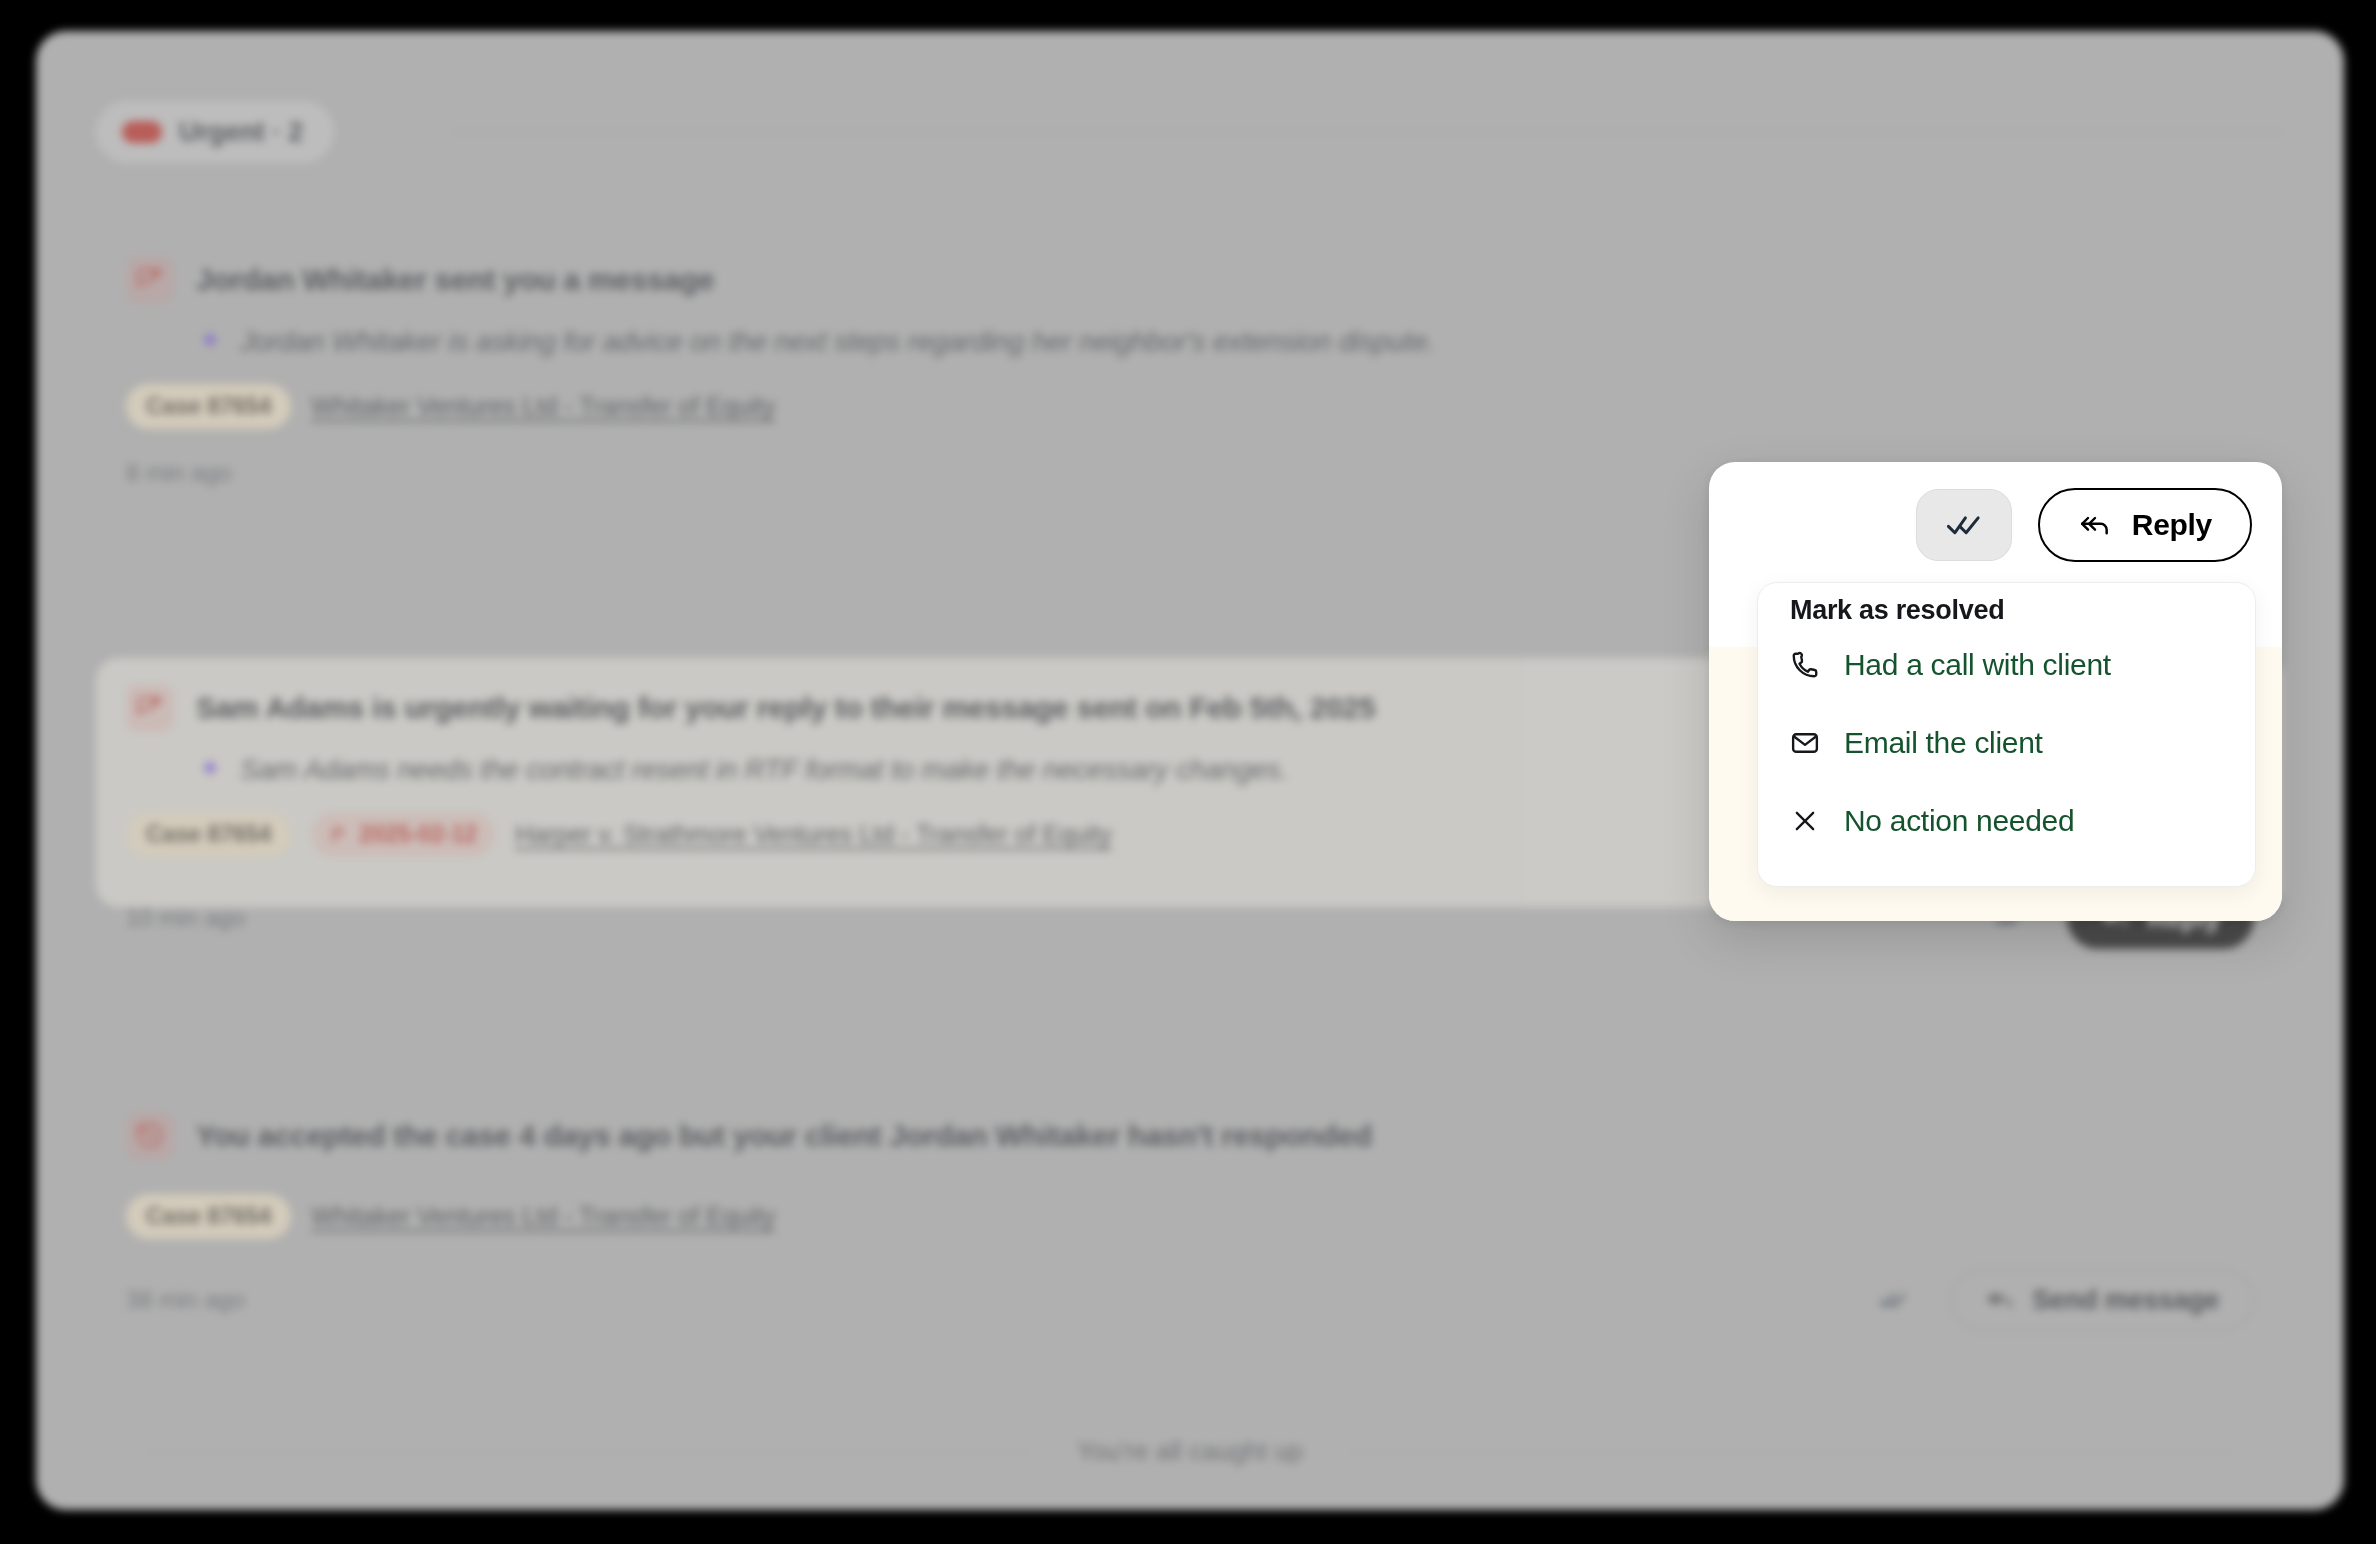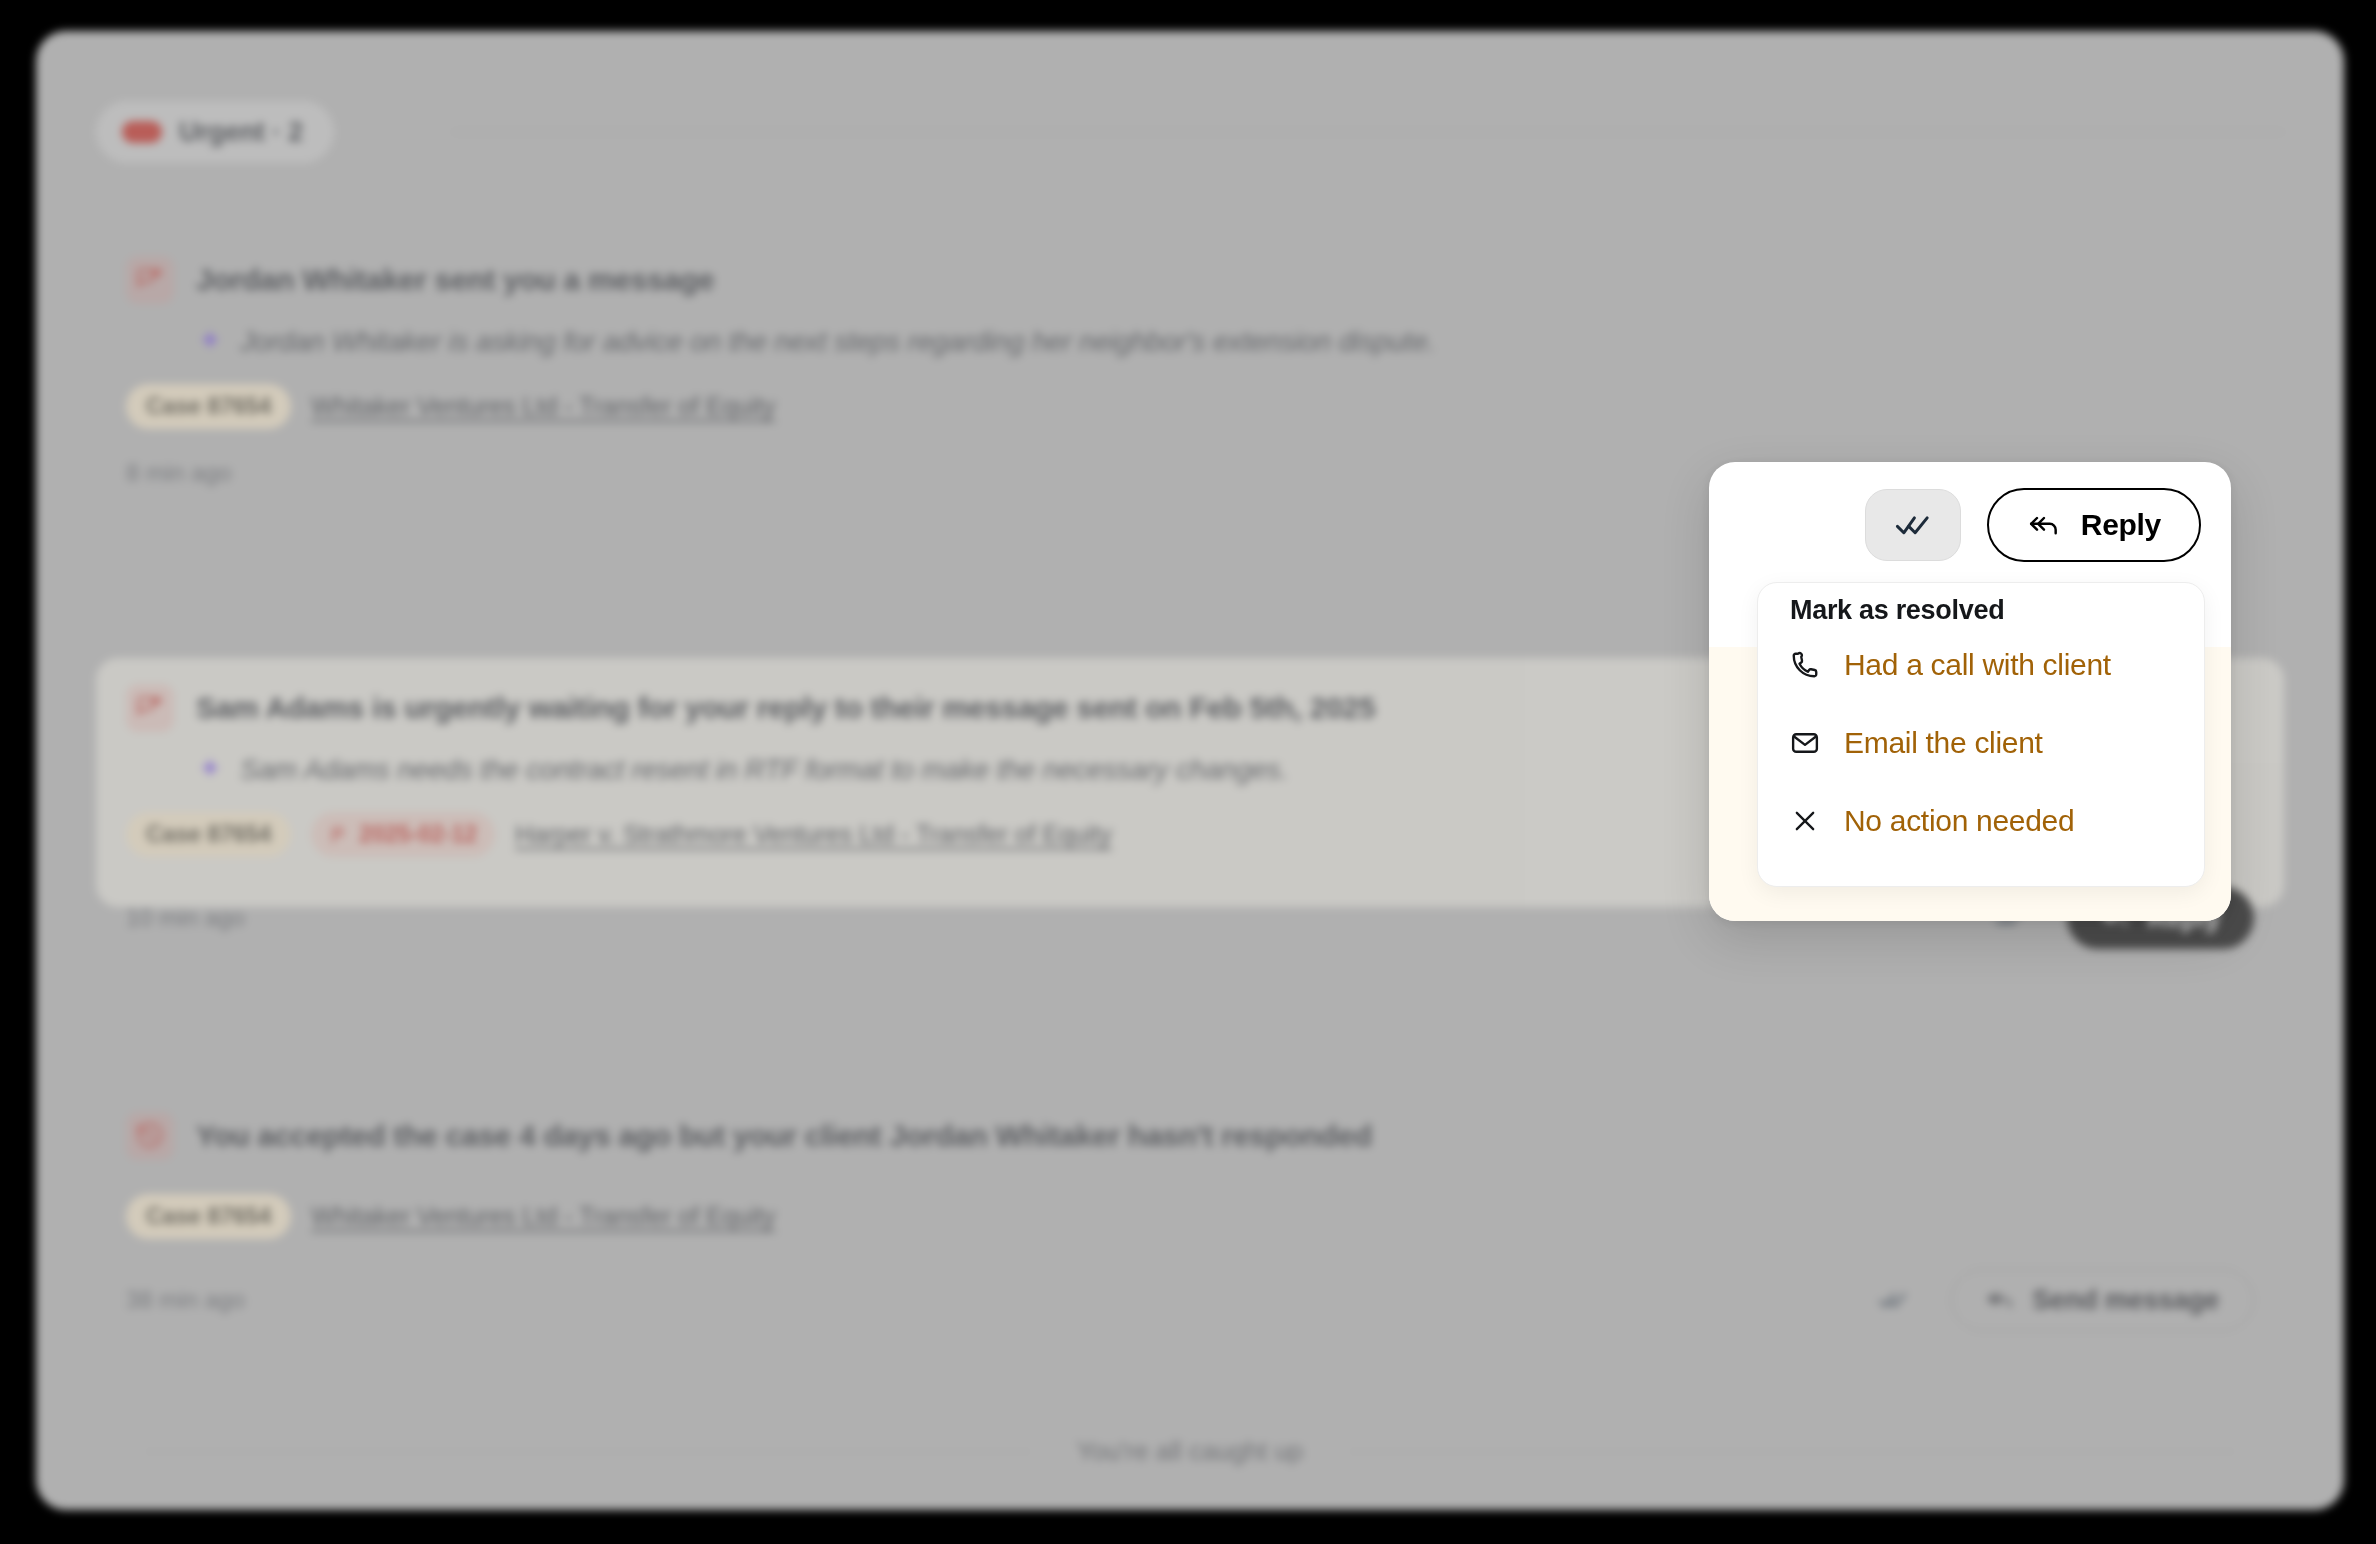--- a/index.html
+++ b/index.html
@@ -223,7 +223,7 @@
     position: absolute;
     left: 1709px;
     top: 462px;
-    width: 522px;
+    width: 573px;
     border-radius: 26px;
     background: #ffffff;
     box-shadow: 0 18px 50px rgba(0,0,0,0.14), 0 2px 10px rgba(0,0,0,0.07);

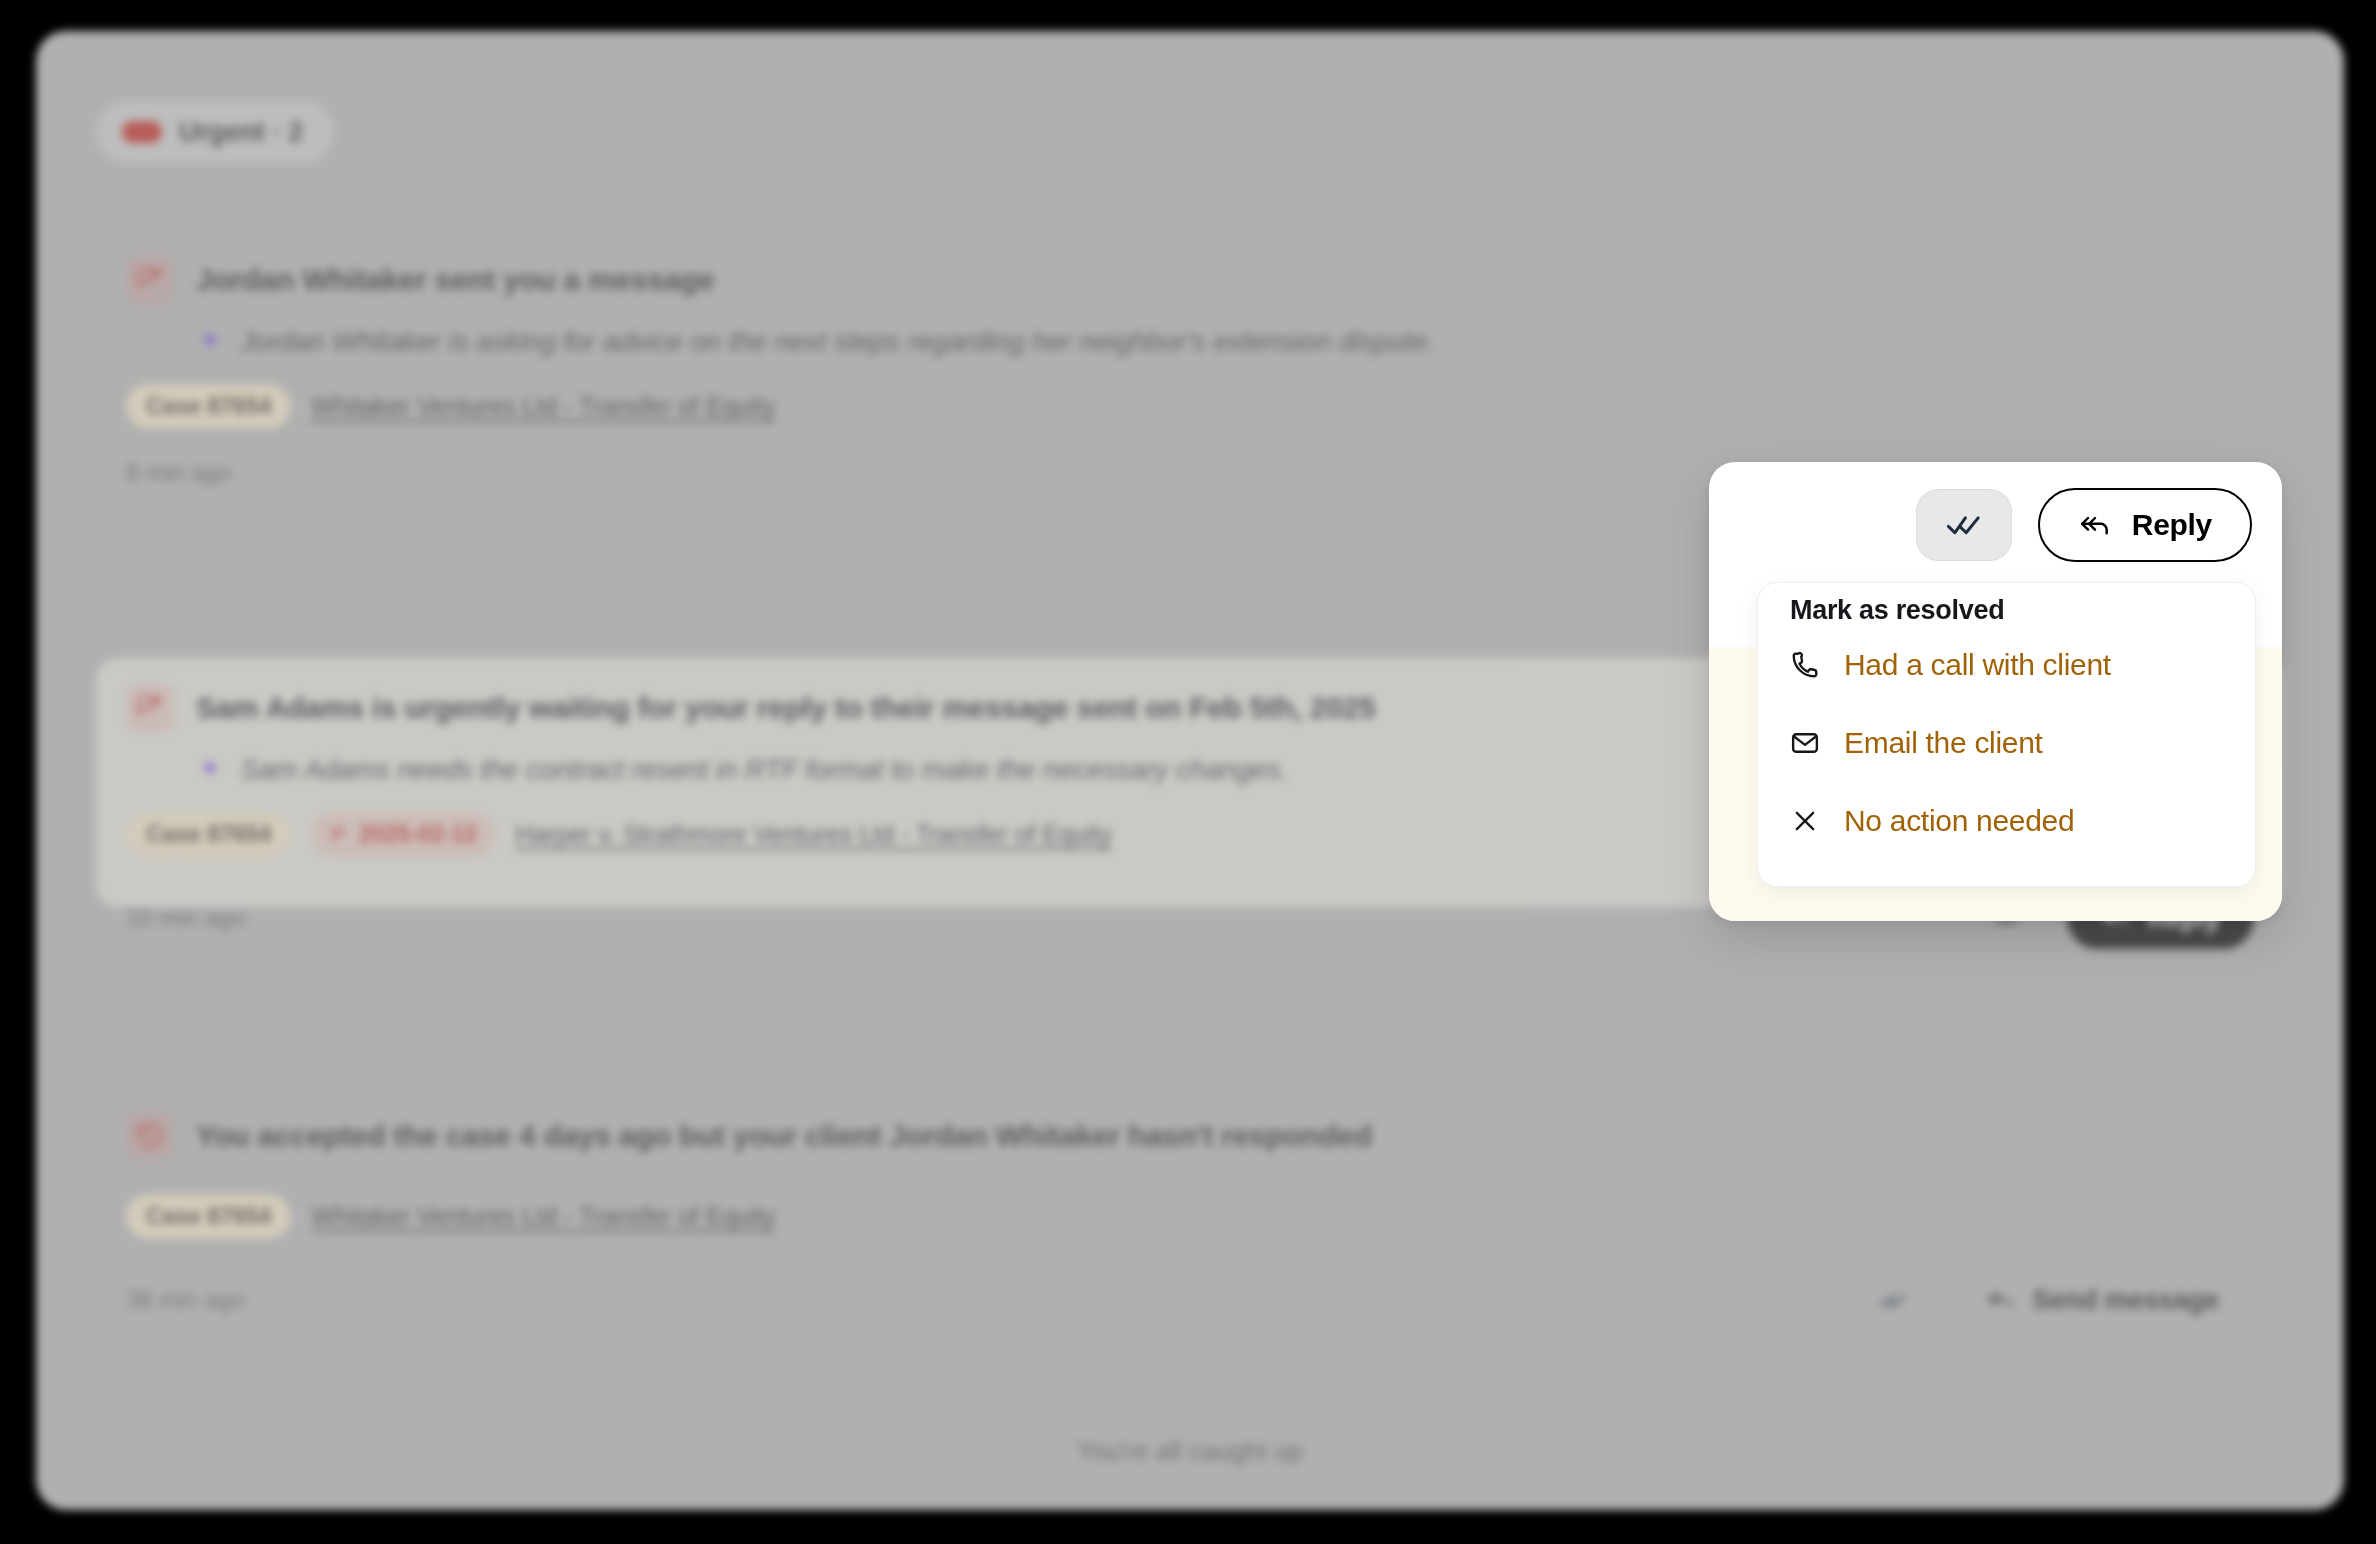--- a/index.html
+++ b/index.html
@@ -301,7 +301,7 @@
   .menu-ico { flex: 0 0 auto; display: flex; align-items: center; justify-content: center; width: 34px; }
   .menu-label {
     font-size: 30px;
-    color: #a16207;
+    color: #14532d;
     letter-spacing: -0.3px;
     white-space: nowrap;
   }

